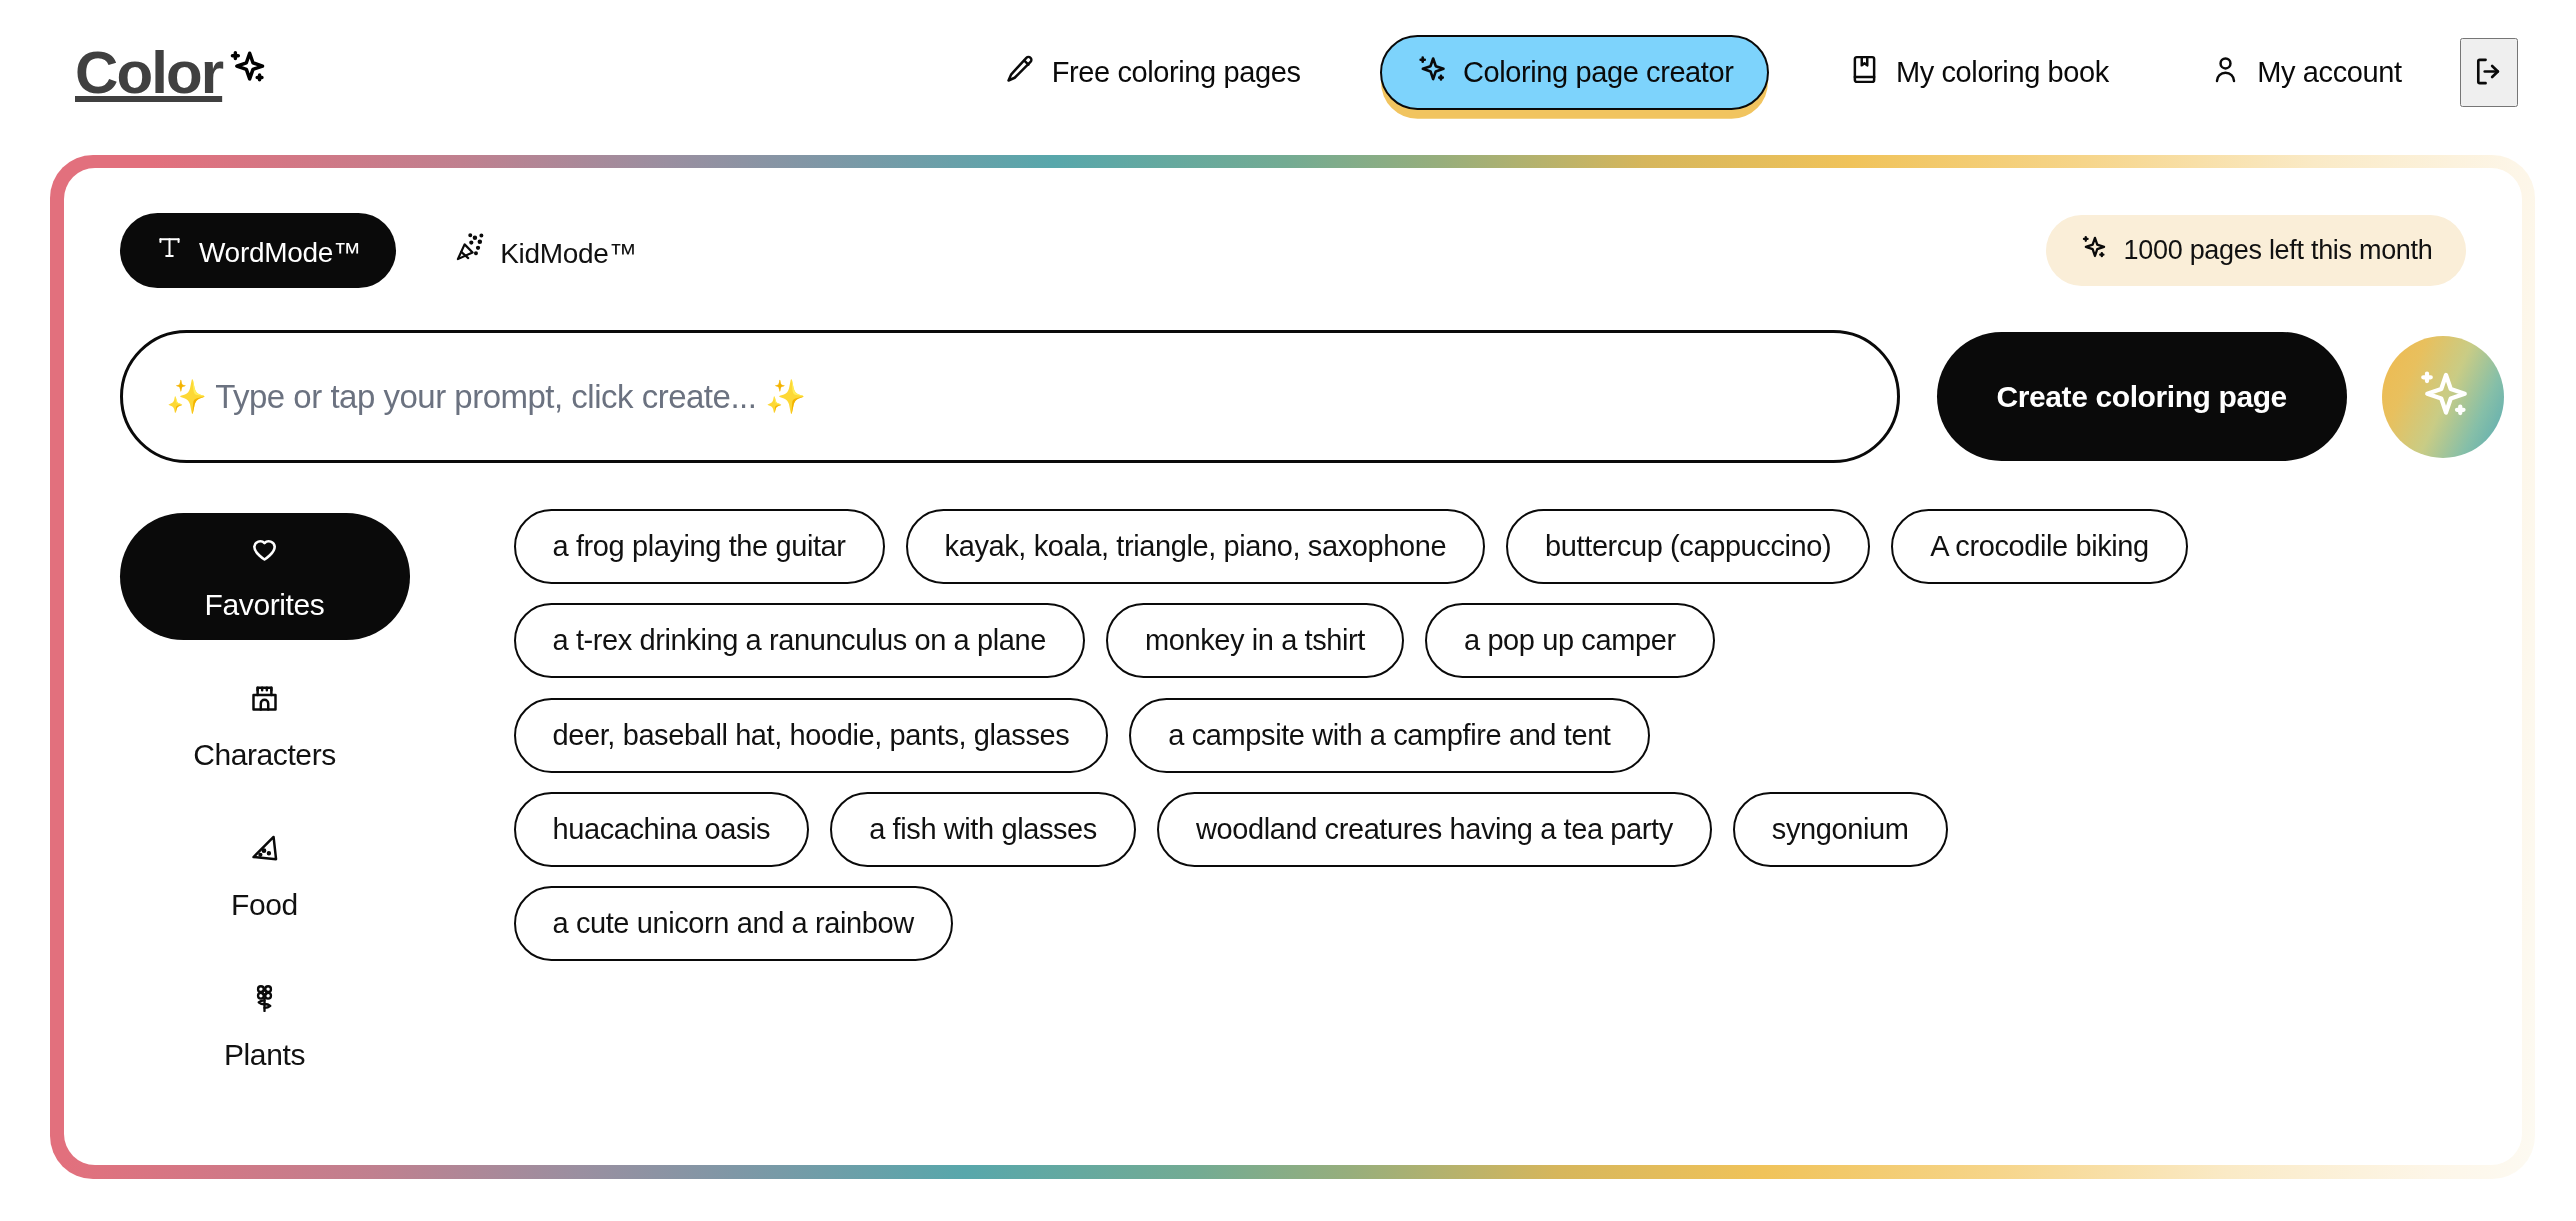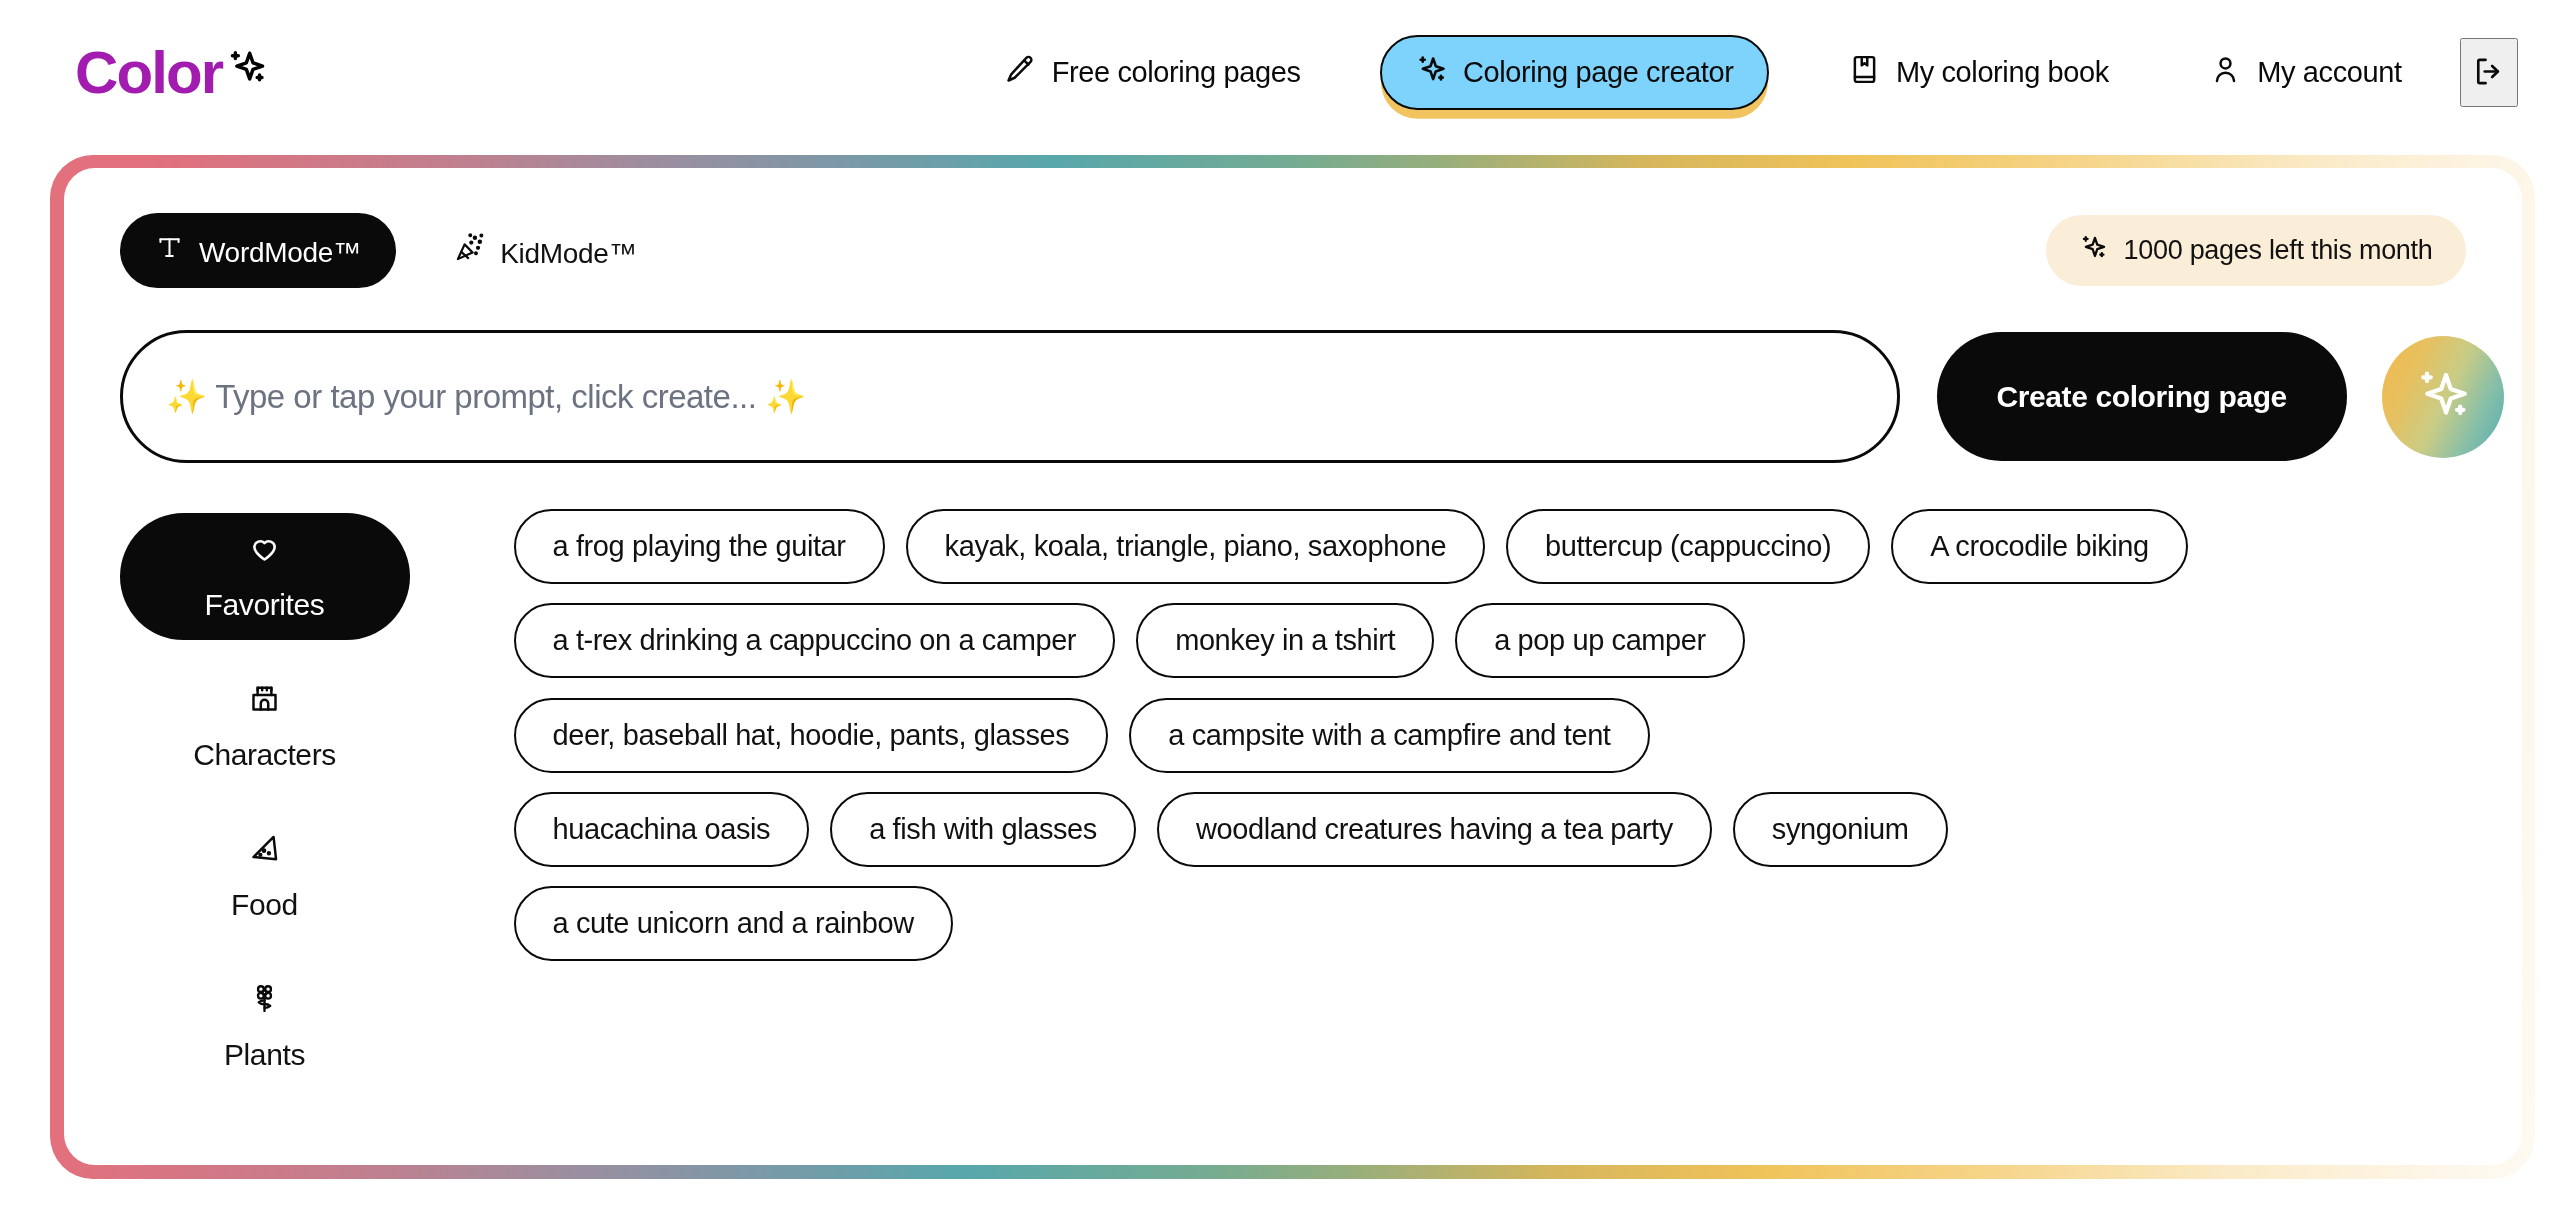--- a/index.html
+++ b/index.html
@@ -27,9 +27,10 @@
     font-size: 60px;
     font-weight: 700;
     letter-spacing: -1.9px;
-    color: #a21caf;
+    color: #404040;
     line-height: 1;
     user-select: none;
+    text-decoration: underline;
   }
   .logo-sparkle {
     margin-left: 1.9px;

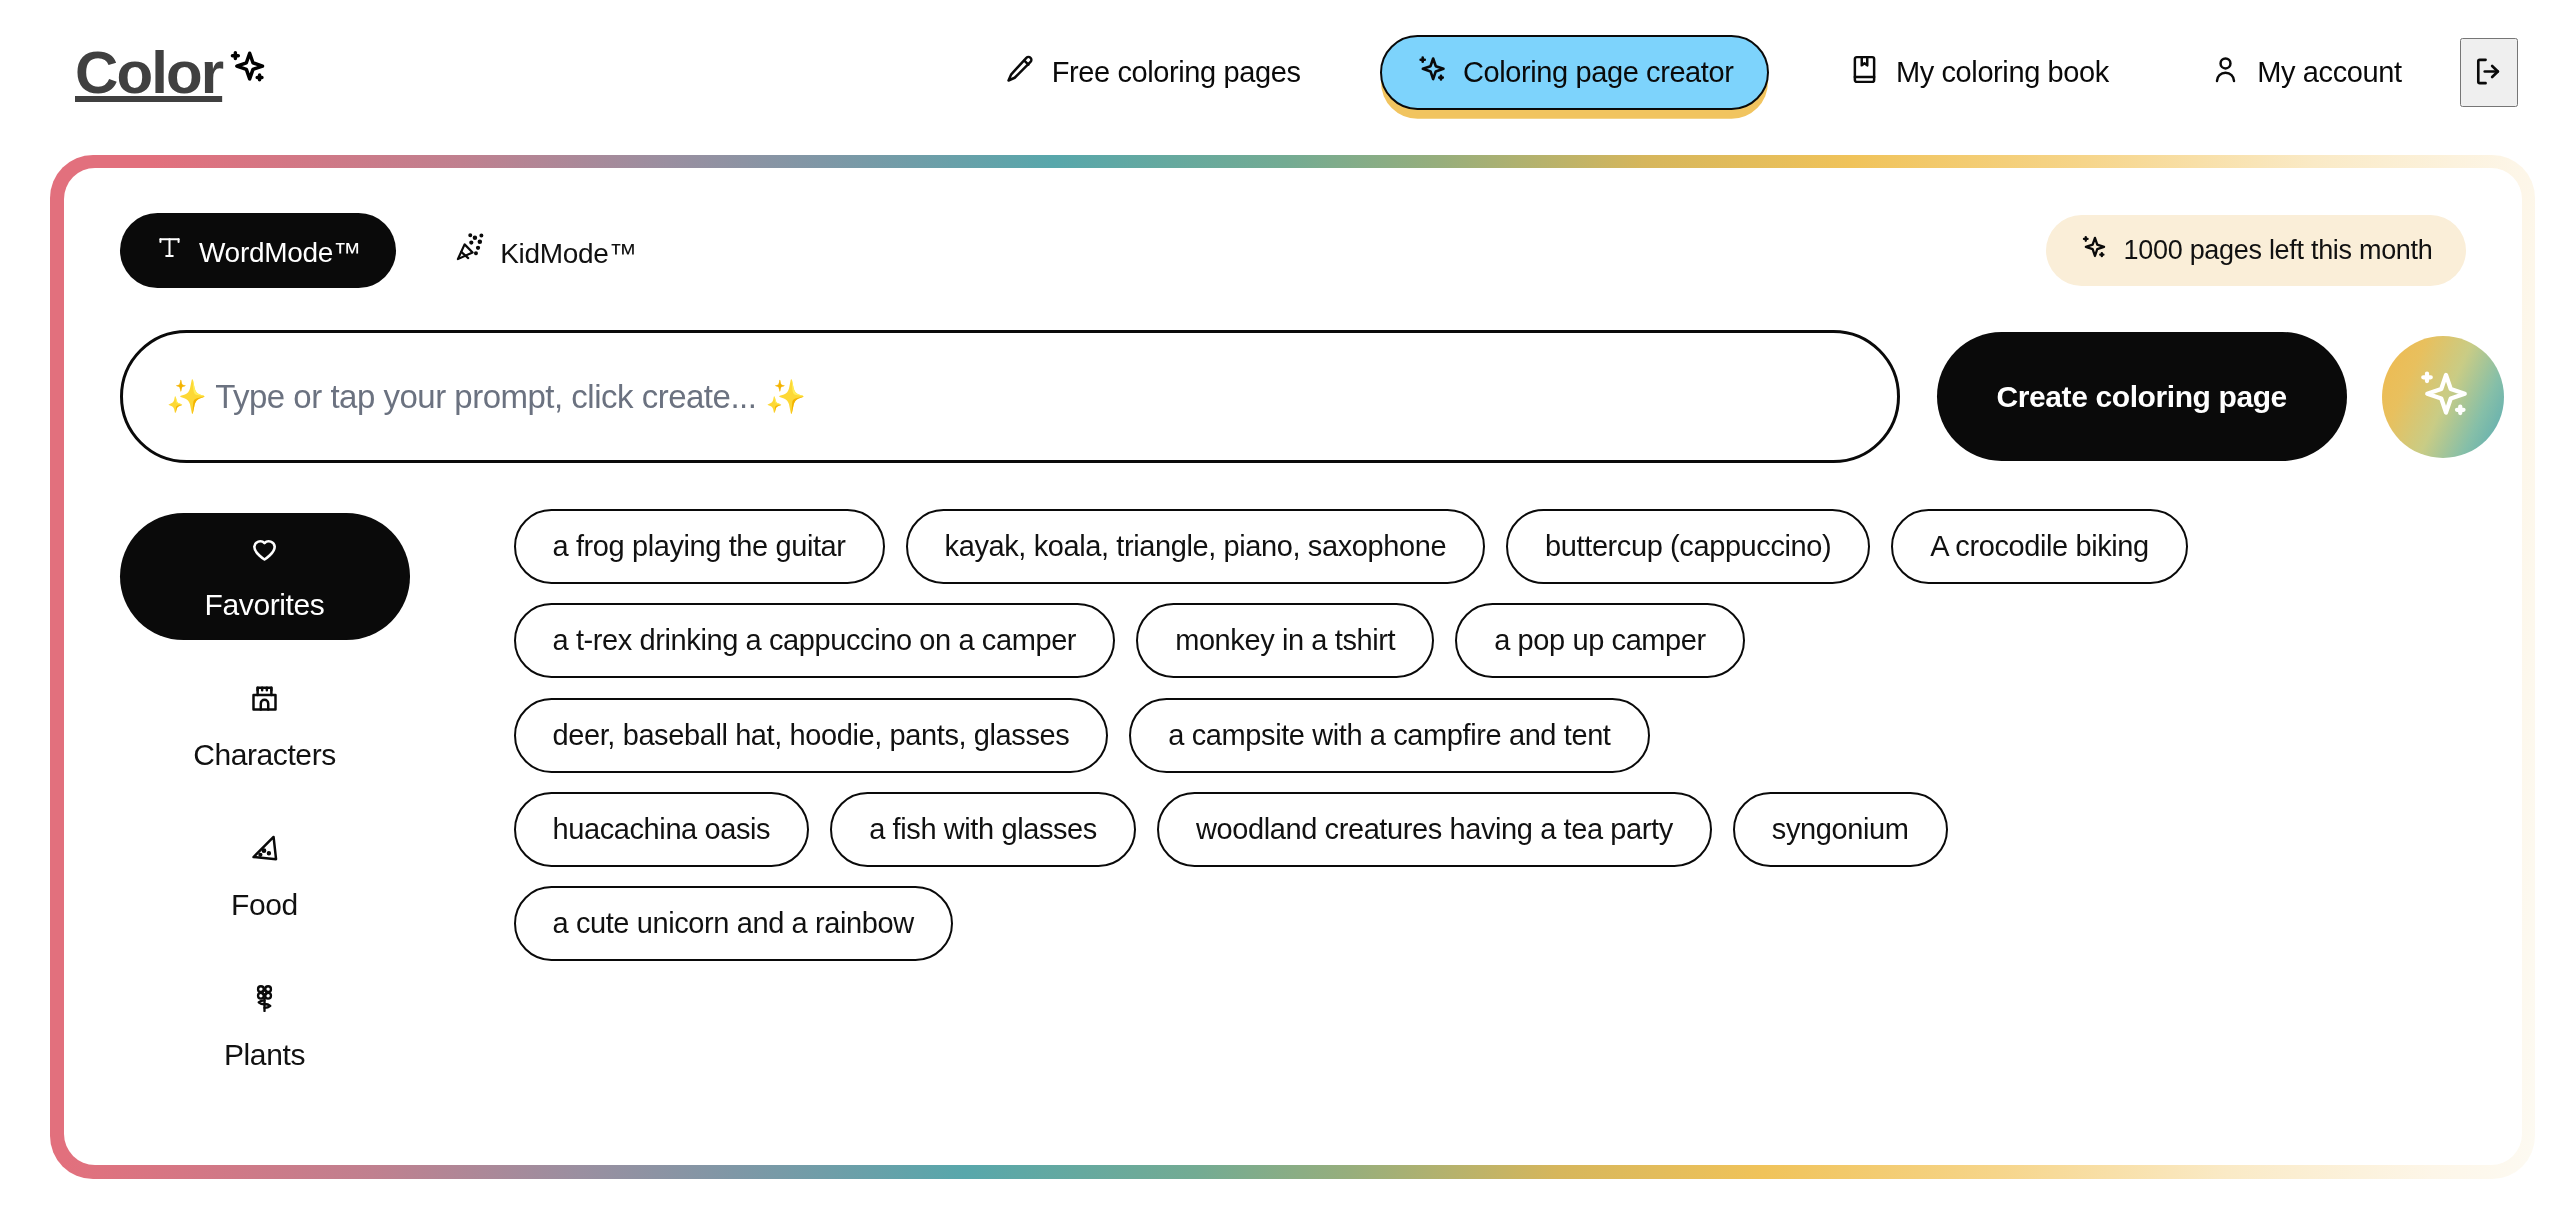--- a/index.html
+++ b/index.html
@@ -488,7 +488,7 @@
         </div>
 
         <div class="chip-row">
-          <button class="chip">a t-rex drinking a cappuccino on a camper</button>
+          <button class="chip">a t-rex drinking a ranunculus on a plane</button>
           <button class="chip">monkey in a tshirt</button>
           <button class="chip">a pop up camper</button>
         </div>

